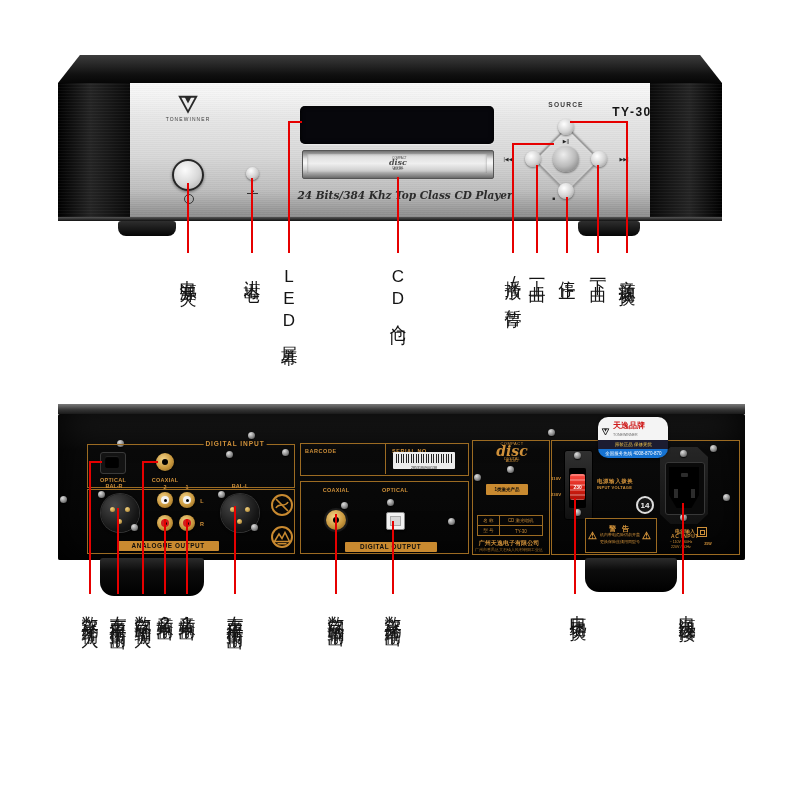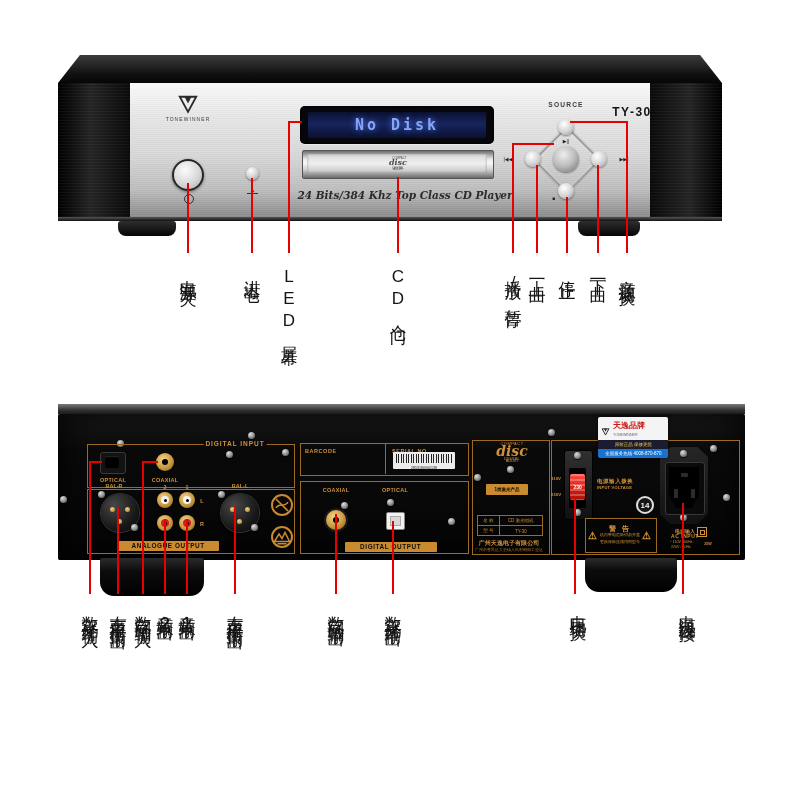--- a/index.html
+++ b/index.html
@@ -56,9 +56,6 @@
   <div class="abs ejg" style="left:247px;top:187px;width:11px">▲</div>
 
   <div class="abs" style="left:300px;top:106px;width:194px;height:38px;background:#07070c;border-radius:5px;box-shadow:inset 0 0 5px #000,0 1px 1px rgba(255,255,255,.5)"></div>
-  <div class="abs" style="left:308px;top:112px;width:178px;height:26px;border-radius:2px;background:linear-gradient(180deg,#0a1030,#17255e 45%,#0a1030);display:flex;align-items:center;justify-content:center">
-    <span style="font:bold 15px 'DejaVu Sans Mono',monospace;color:#86a6f5;letter-spacing:3px;text-shadow:0 0 6px #4d74e8">No Disk</span>
-  </div>
 
   <div class="abs" style="left:302px;top:150px;width:190px;height:27px;border:1px solid #555;border-radius:2px;background:linear-gradient(180deg,#6f6f6f,#e9e9e9 30%,#f8f8f8 45%,#cdcdcd 70%,#6a6a6a)"></div>
   <div class="abs" style="left:307px;top:154px;width:180px;height:19px;background:linear-gradient(180deg,#d9d9d9,#efefef 50%,#c4c4c4);box-shadow:inset 0 0 3px rgba(0,0,0,.35)"></div>

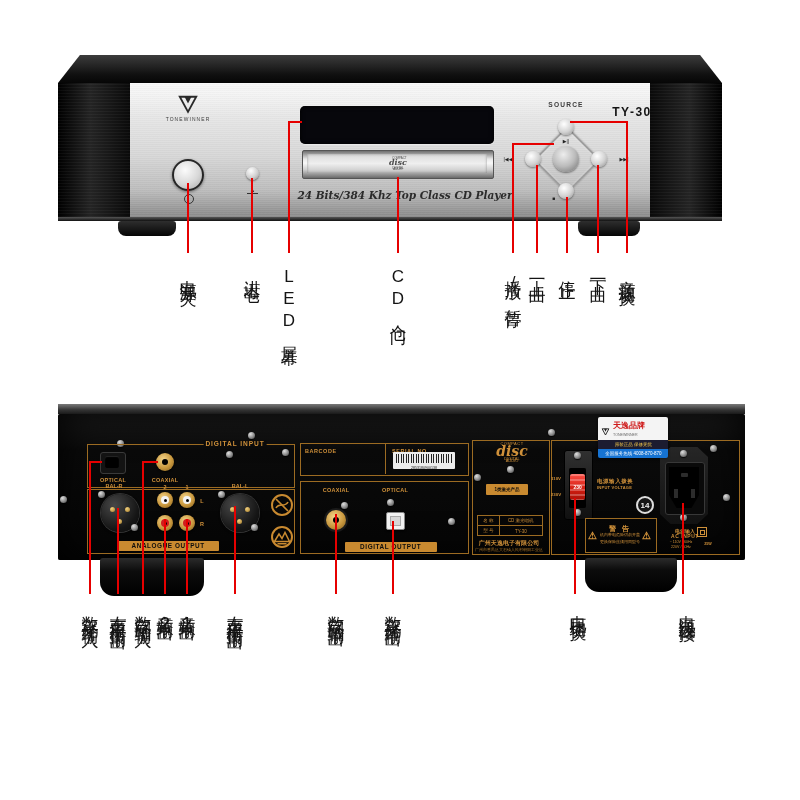--- a/index.html
+++ b/index.html
@@ -271,7 +271,7 @@
       <span style="position:absolute;left:2px;top:2px;width:2.5px;height:2.5px;border:1px solid var(--org);display:block"></span>
     </div>
 
-  <div class="abs" style="left:598px;top:417px;width:70px;height:41px;border-radius:2px;overflow:hidden;box-shadow:0 0 3px rgba(0,0,0,.6)">
+  <div class="abs" style="left:598px;top:417px;width:70px;height:41px;border-radius:10px;overflow:hidden;box-shadow:0 0 3px rgba(0,0,0,.6)">
     <div style="position:absolute;left:0;top:0;width:70px;height:23px;background:#f4f4f4">
       <span style="position:absolute;left:3px;top:5px"><svg width="9" height="8" viewBox="0 0 24 20">
             <path d="M3 1.5 H21 L12 18 Z" fill="none" stroke="#222" stroke-width="2.5"></path>

